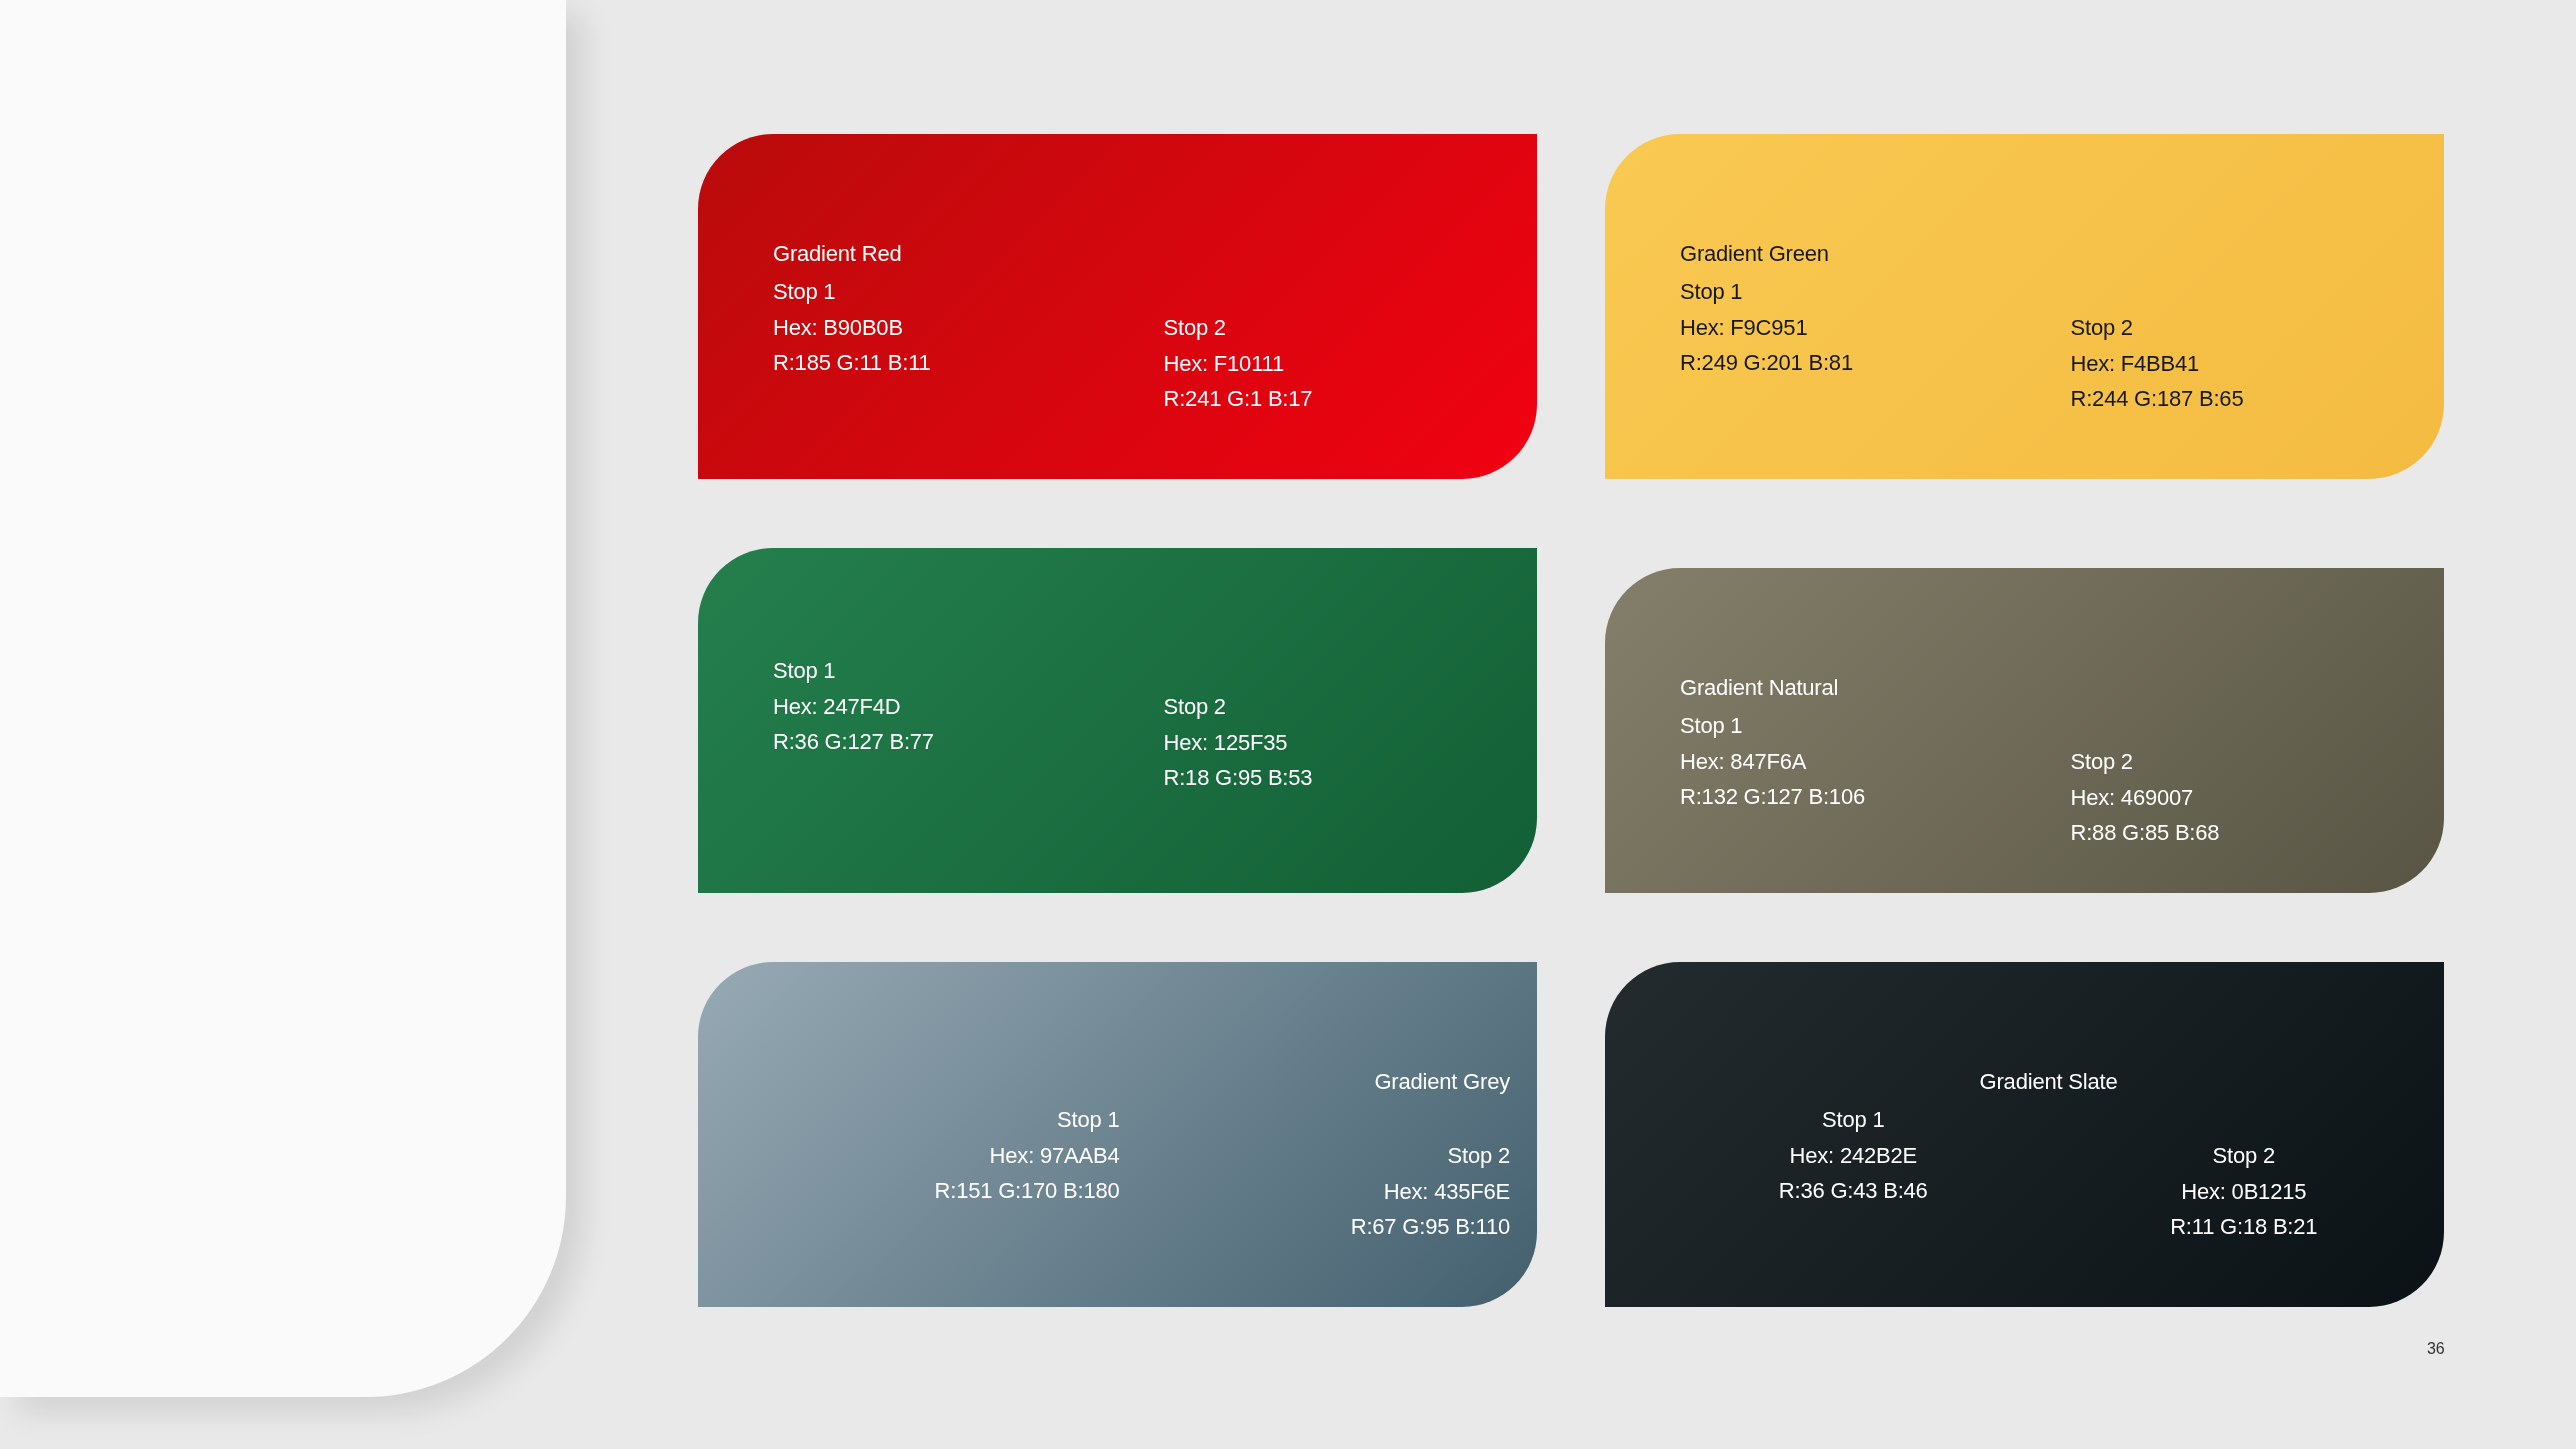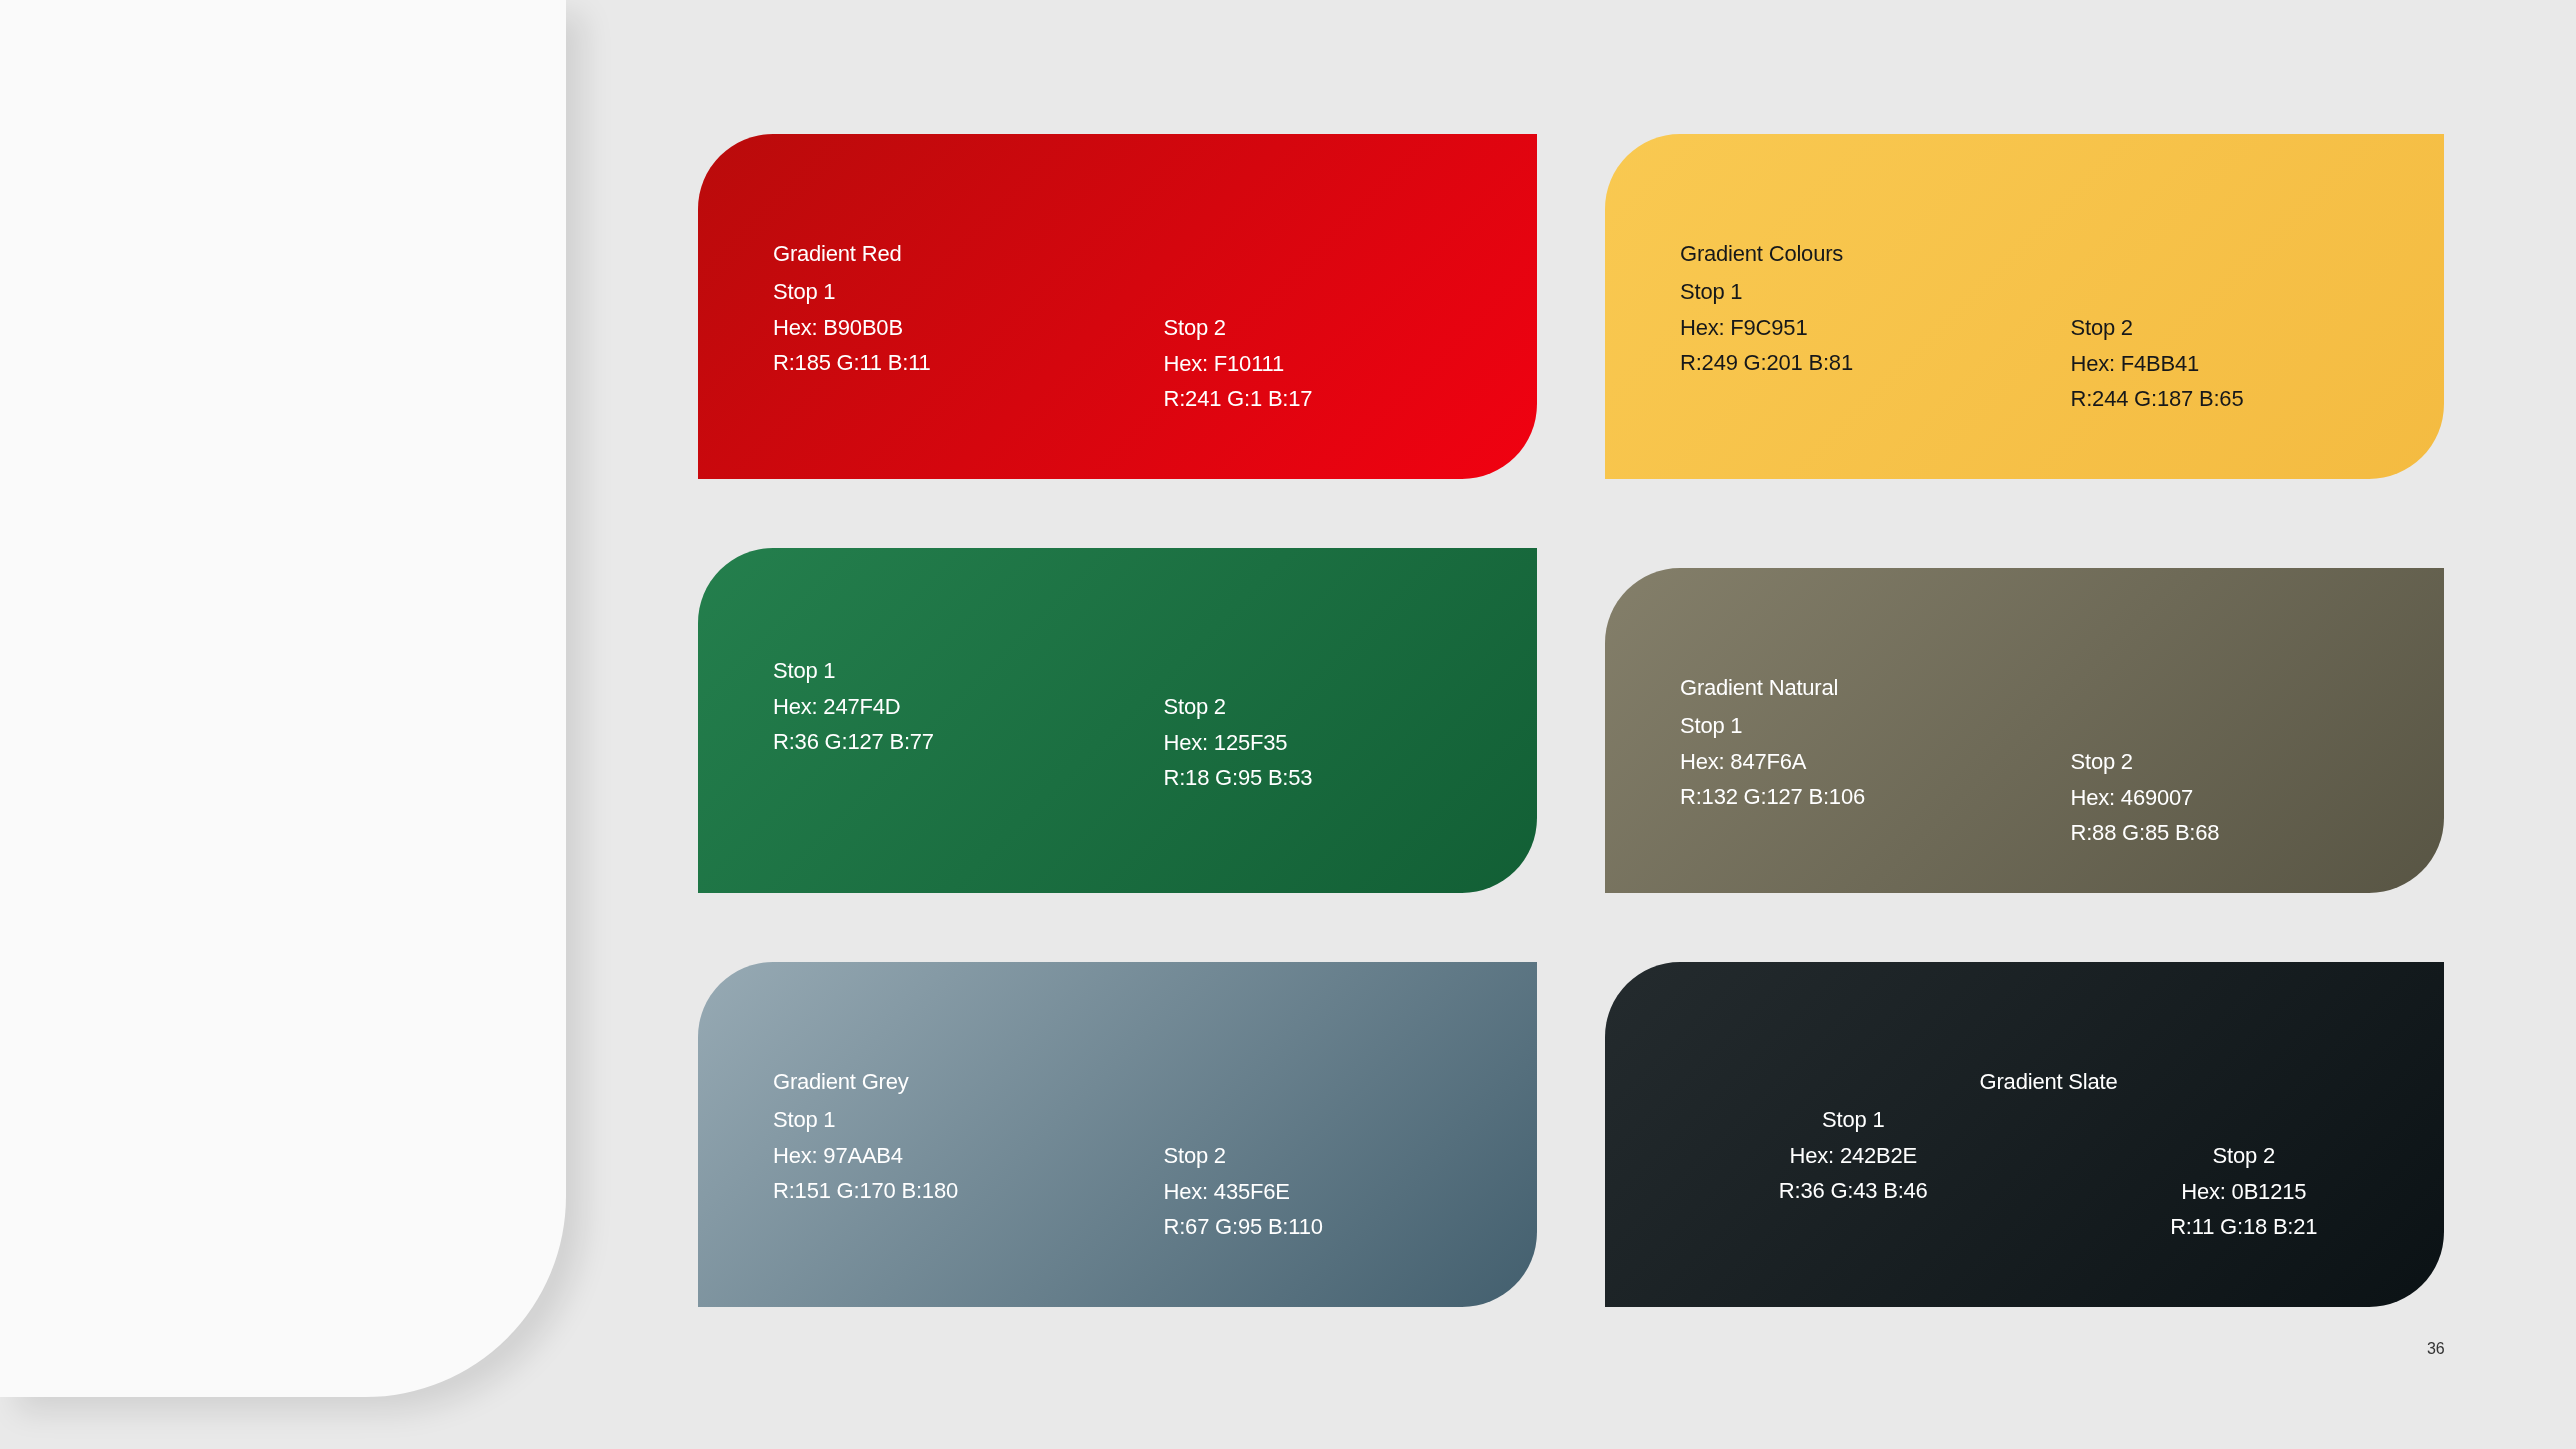--- a/index.html
+++ b/index.html
@@ -189,7 +189,7 @@
 
   <div class="gradient-card text-dark" style="background: linear-gradient(135deg, rgb(249, 201, 81) 0%, rgb(244, 187, 65) 100%);">
     <div class="card-body">
-      <div class="card-title">Gradient Colours</div>
+      <div class="card-title">Gradient Green</div>
       <div class="stops-row">
         <div class="stop-col stop-1">
           <div class="stop-line">Stop 1</div>

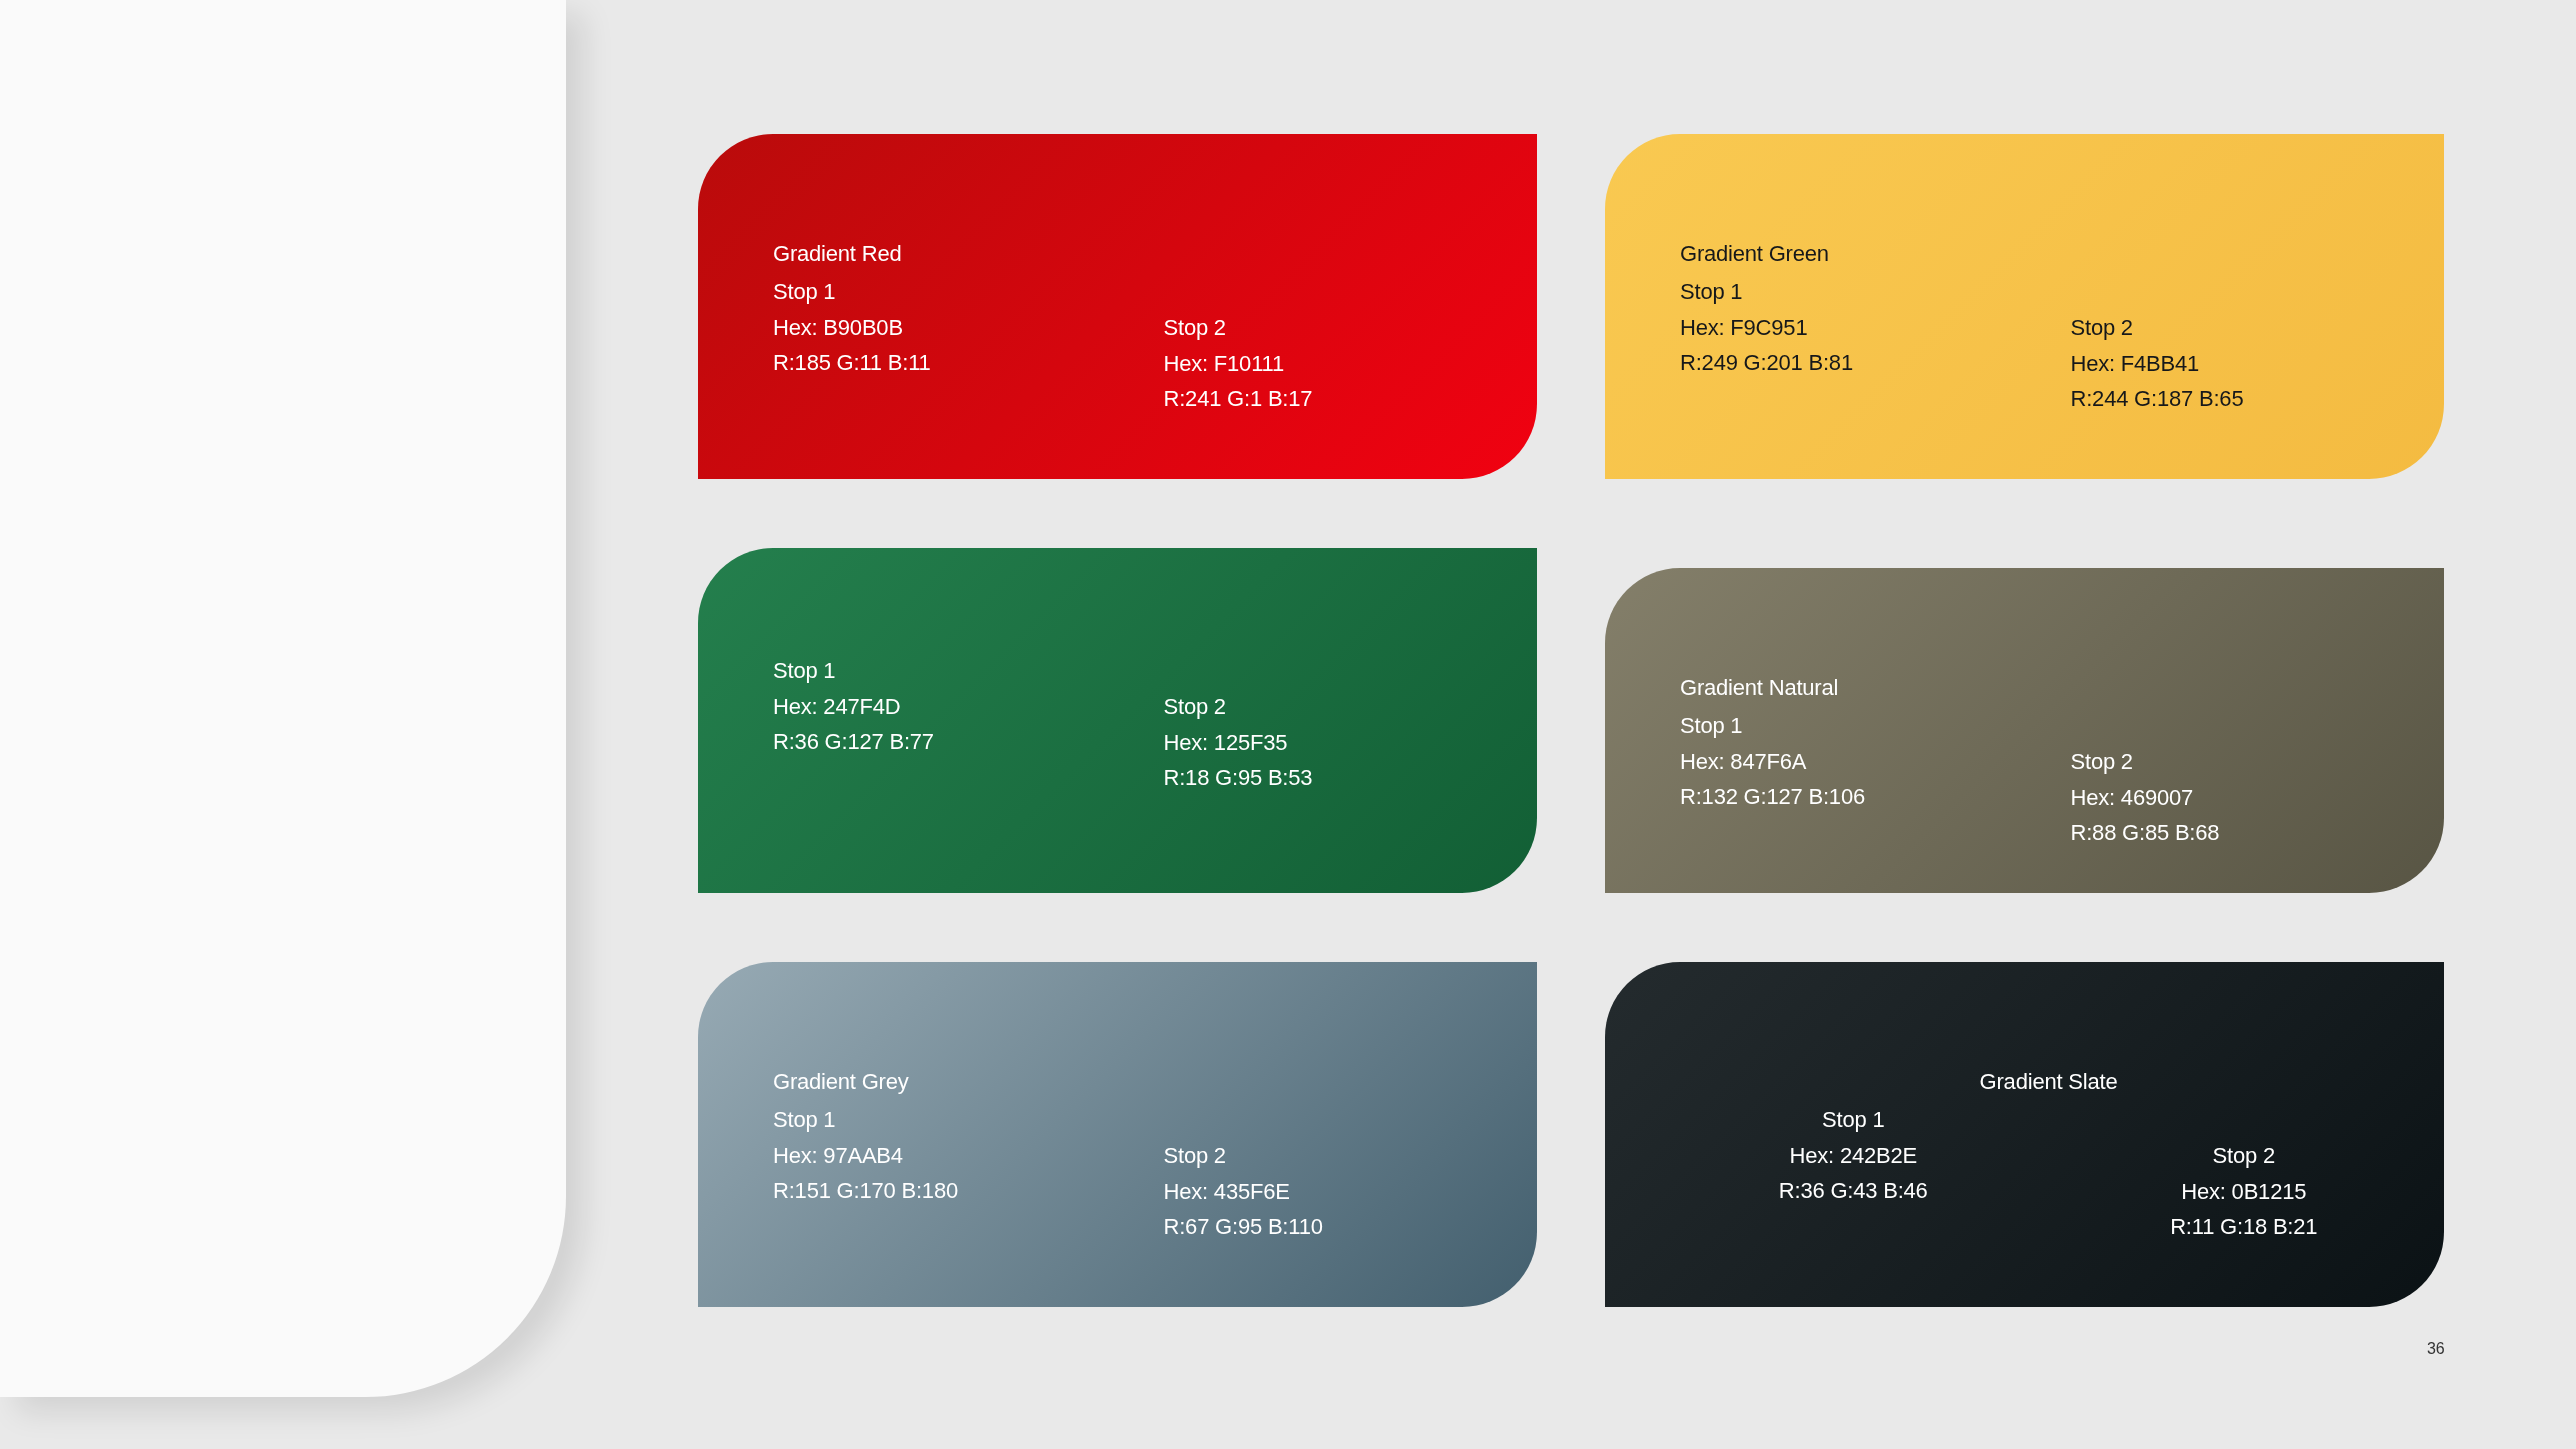--- a/index.html
+++ b/index.html
@@ -240,7 +240,7 @@
     </div>
   </div>
 
-  <div class="gradient-card text-light" style="background: linear-gradient(135deg, rgb(151, 170, 180) 0%, rgb(67, 95, 110) 100%);">
+  <div class="gradient-card text-light" style="background: linear-gradient(135deg, rgb(151, 170, 180) 0%, rgb(67, 95, 110) 100%); text-align: right;">
     <div class="card-body">
       <div class="card-title">Gradient Grey</div>
       <div class="stops-row">

